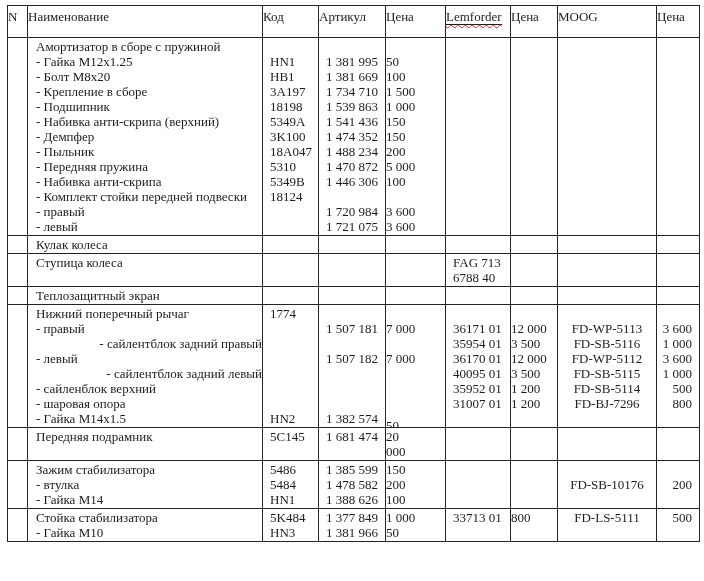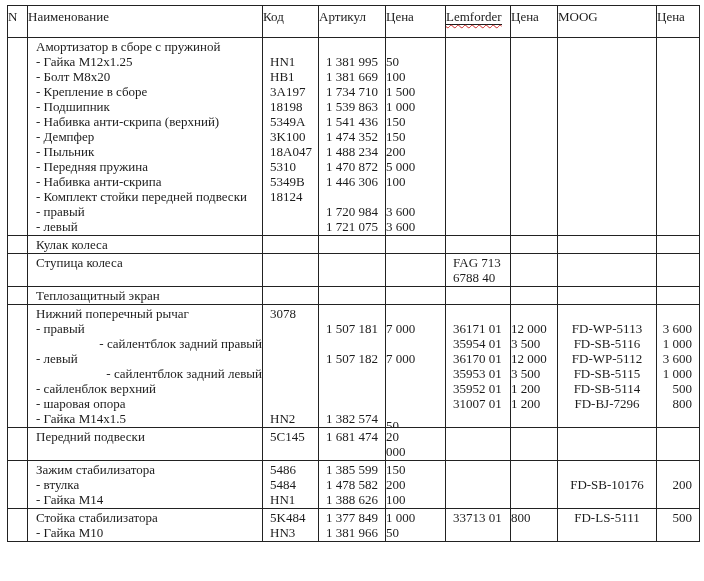--- a/index.html
+++ b/index.html
@@ -193,7 +193,7 @@
             <div class="ln a-l8">- Гайка М14х1.5</div>
           </td>
           <td>
-            <div class="ln a-l7">3078</div>
+            <div class="ln a-l7">1774</div>
             <div class="ln a-l7">&nbsp;</div>
             <div class="ln a-l7">&nbsp;</div>
             <div class="ln a-l7">&nbsp;</div>

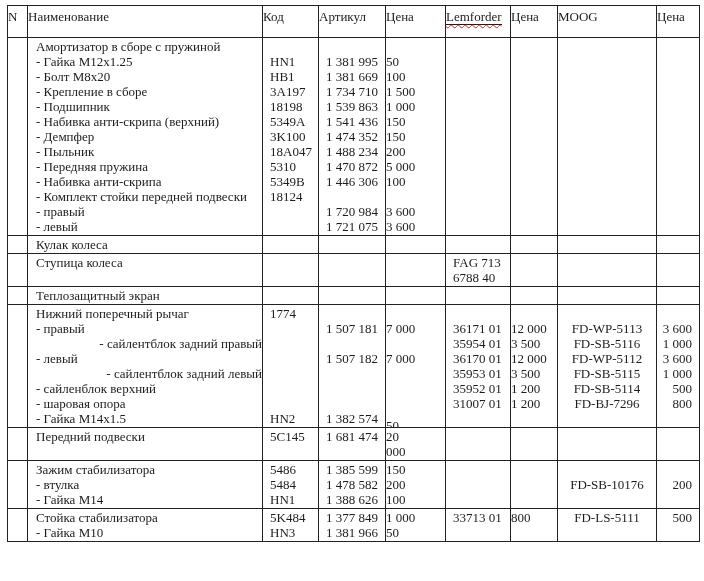--- a/index.html
+++ b/index.html
@@ -227,7 +227,7 @@
             <div class="ln a-l7">36171 01</div>
             <div class="ln a-l7">35954 01</div>
             <div class="ln a-l7">36170 01</div>
-            <div class="ln a-l7">35953 01</div>
+            <div class="ln a-l7">40095 01</div>
             <div class="ln a-l7">35952 01</div>
             <div class="ln a-l7">31007 01</div>
           </td>

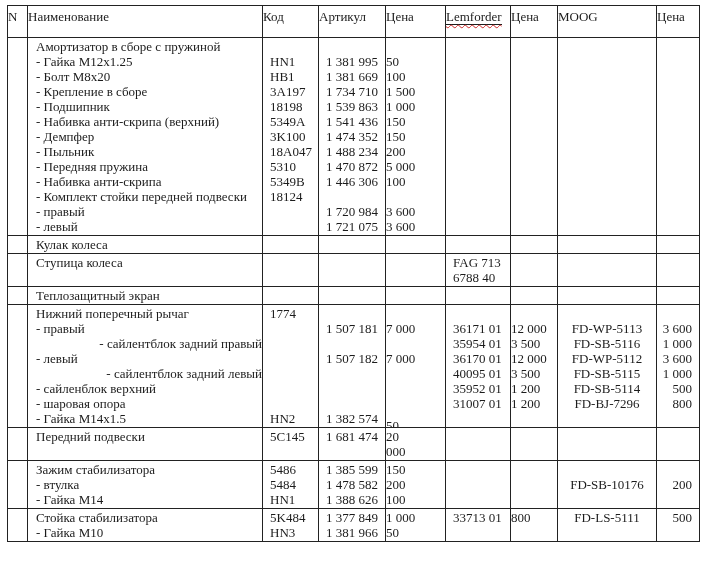--- a/index.html
+++ b/index.html
@@ -264,7 +264,7 @@
             <div class="ln a-c"></div>
           </td>
           <td>
-            <div class="ln a-l8">Передний подвески</div>
+            <div class="ln a-l8">Передняя подрамник</div>
           </td>
           <td>
             <div class="ln a-l7">5C145</div>

